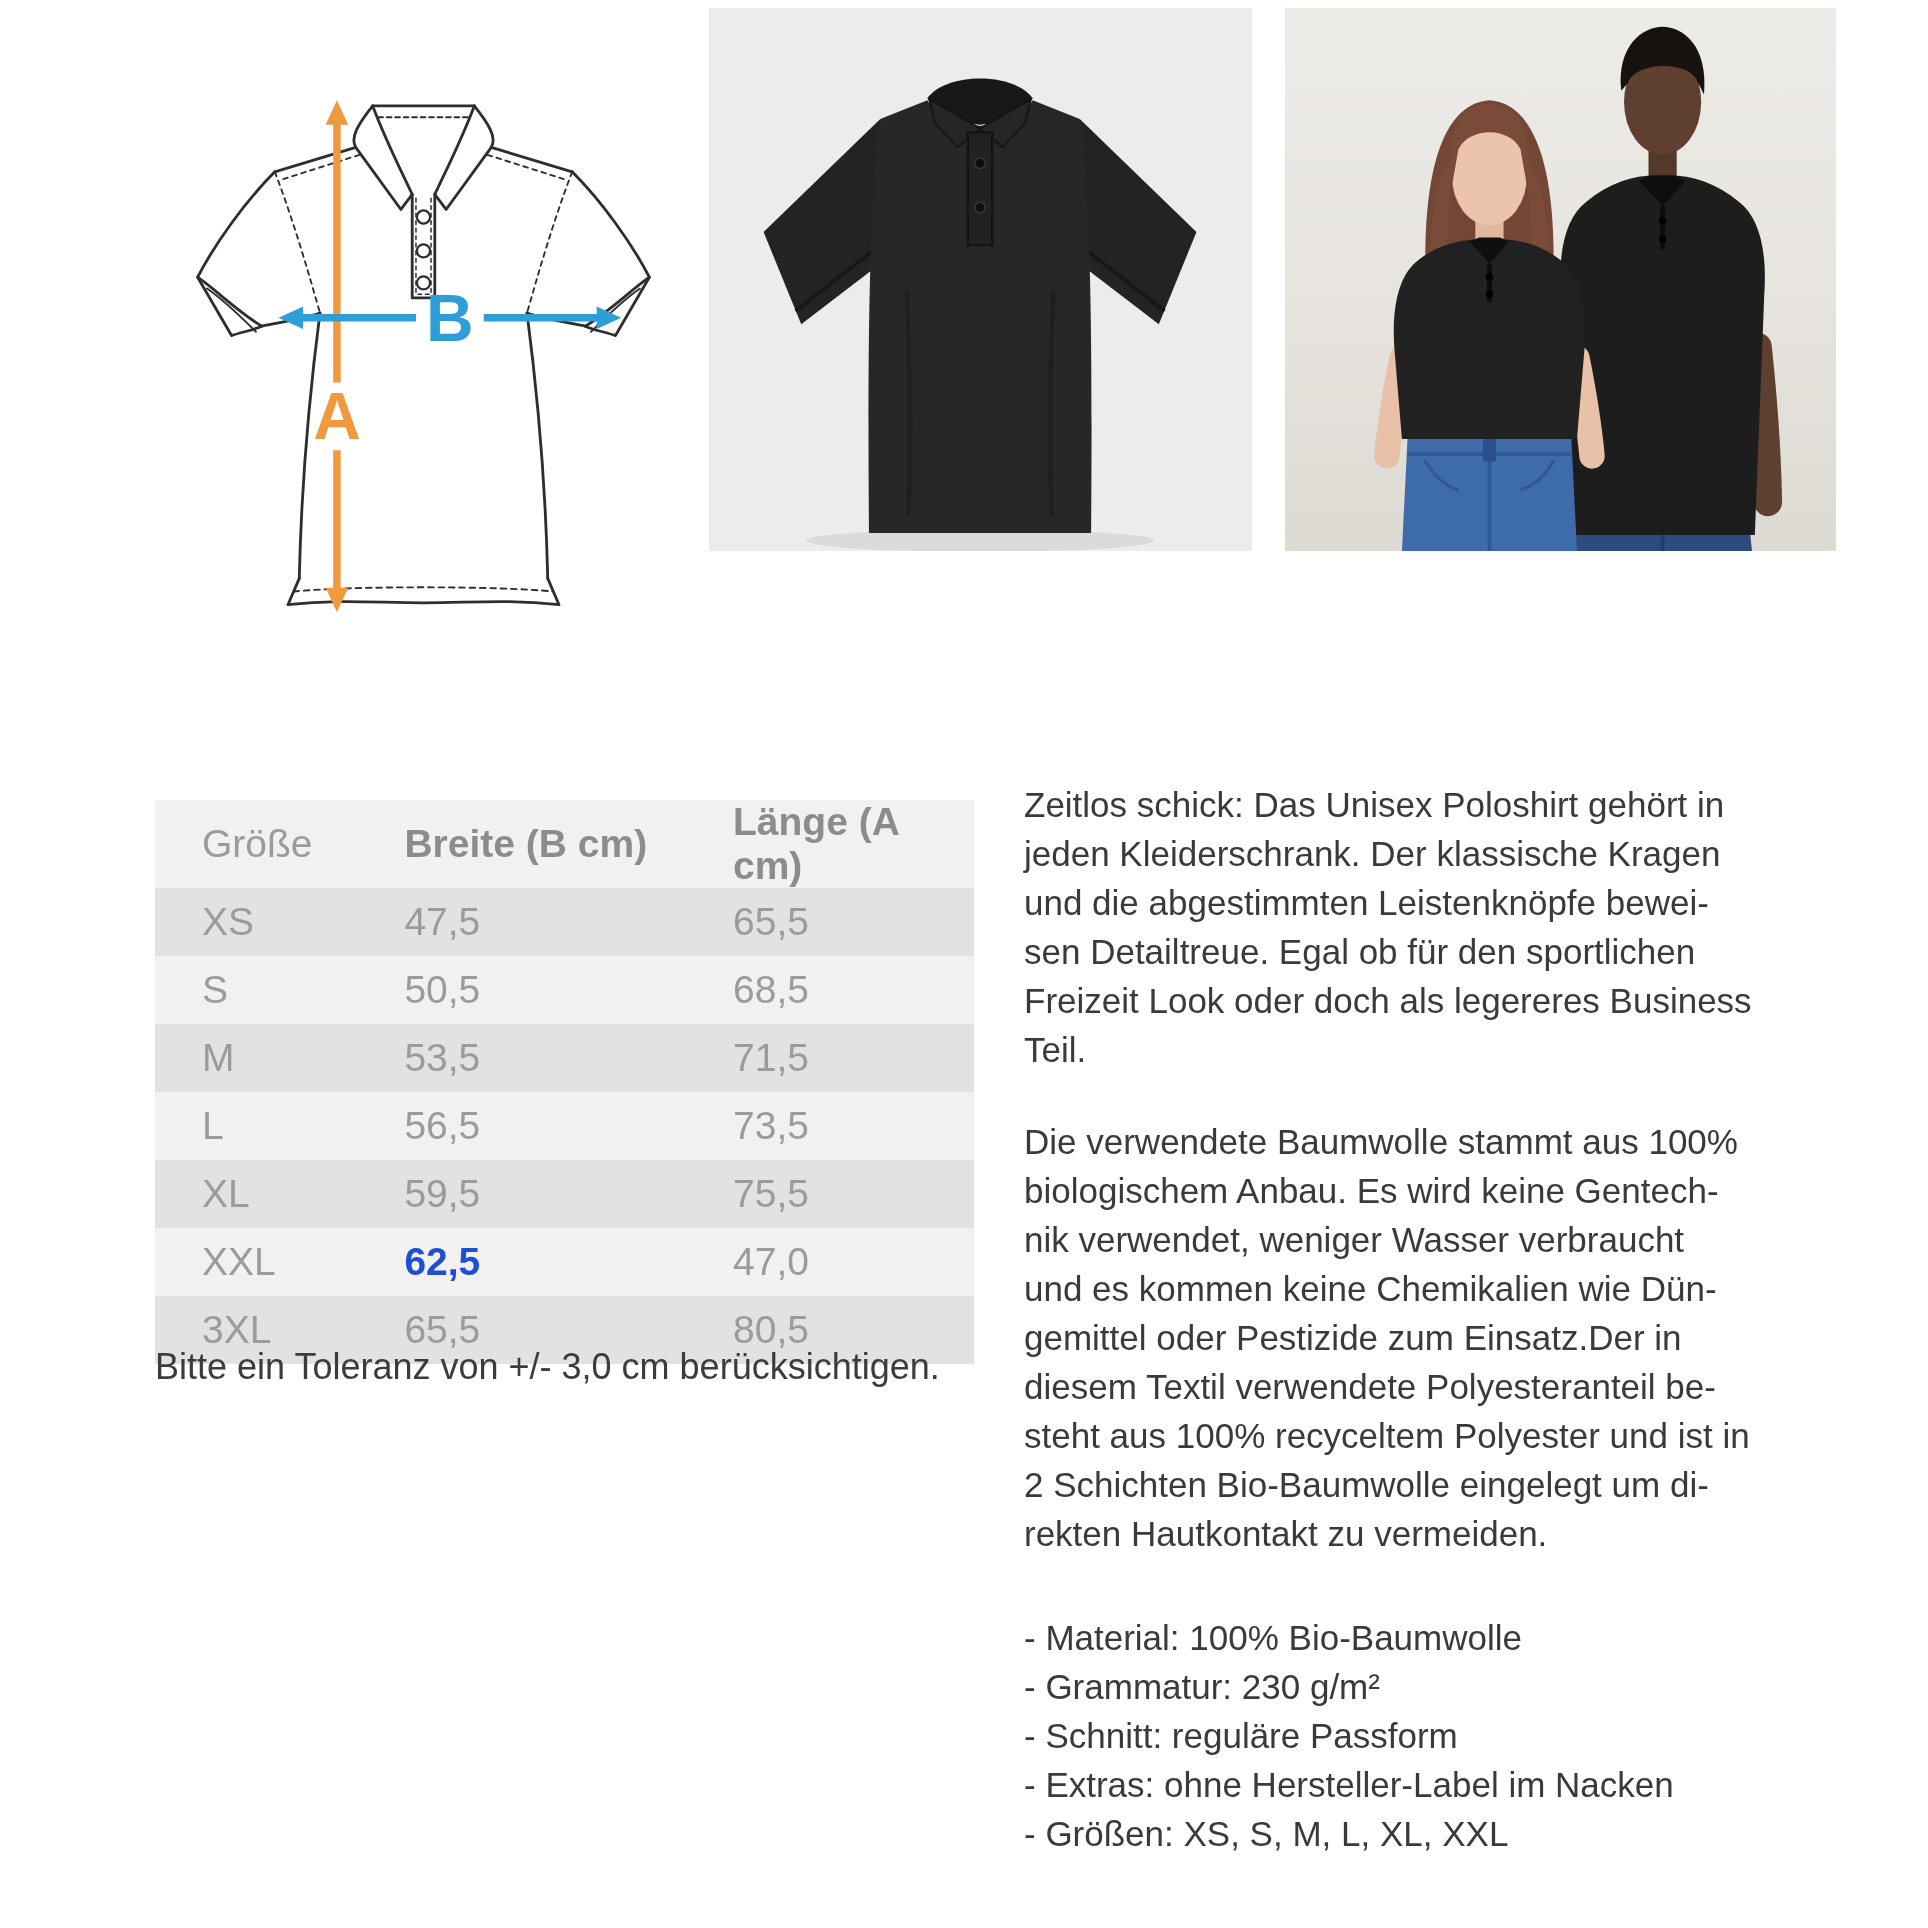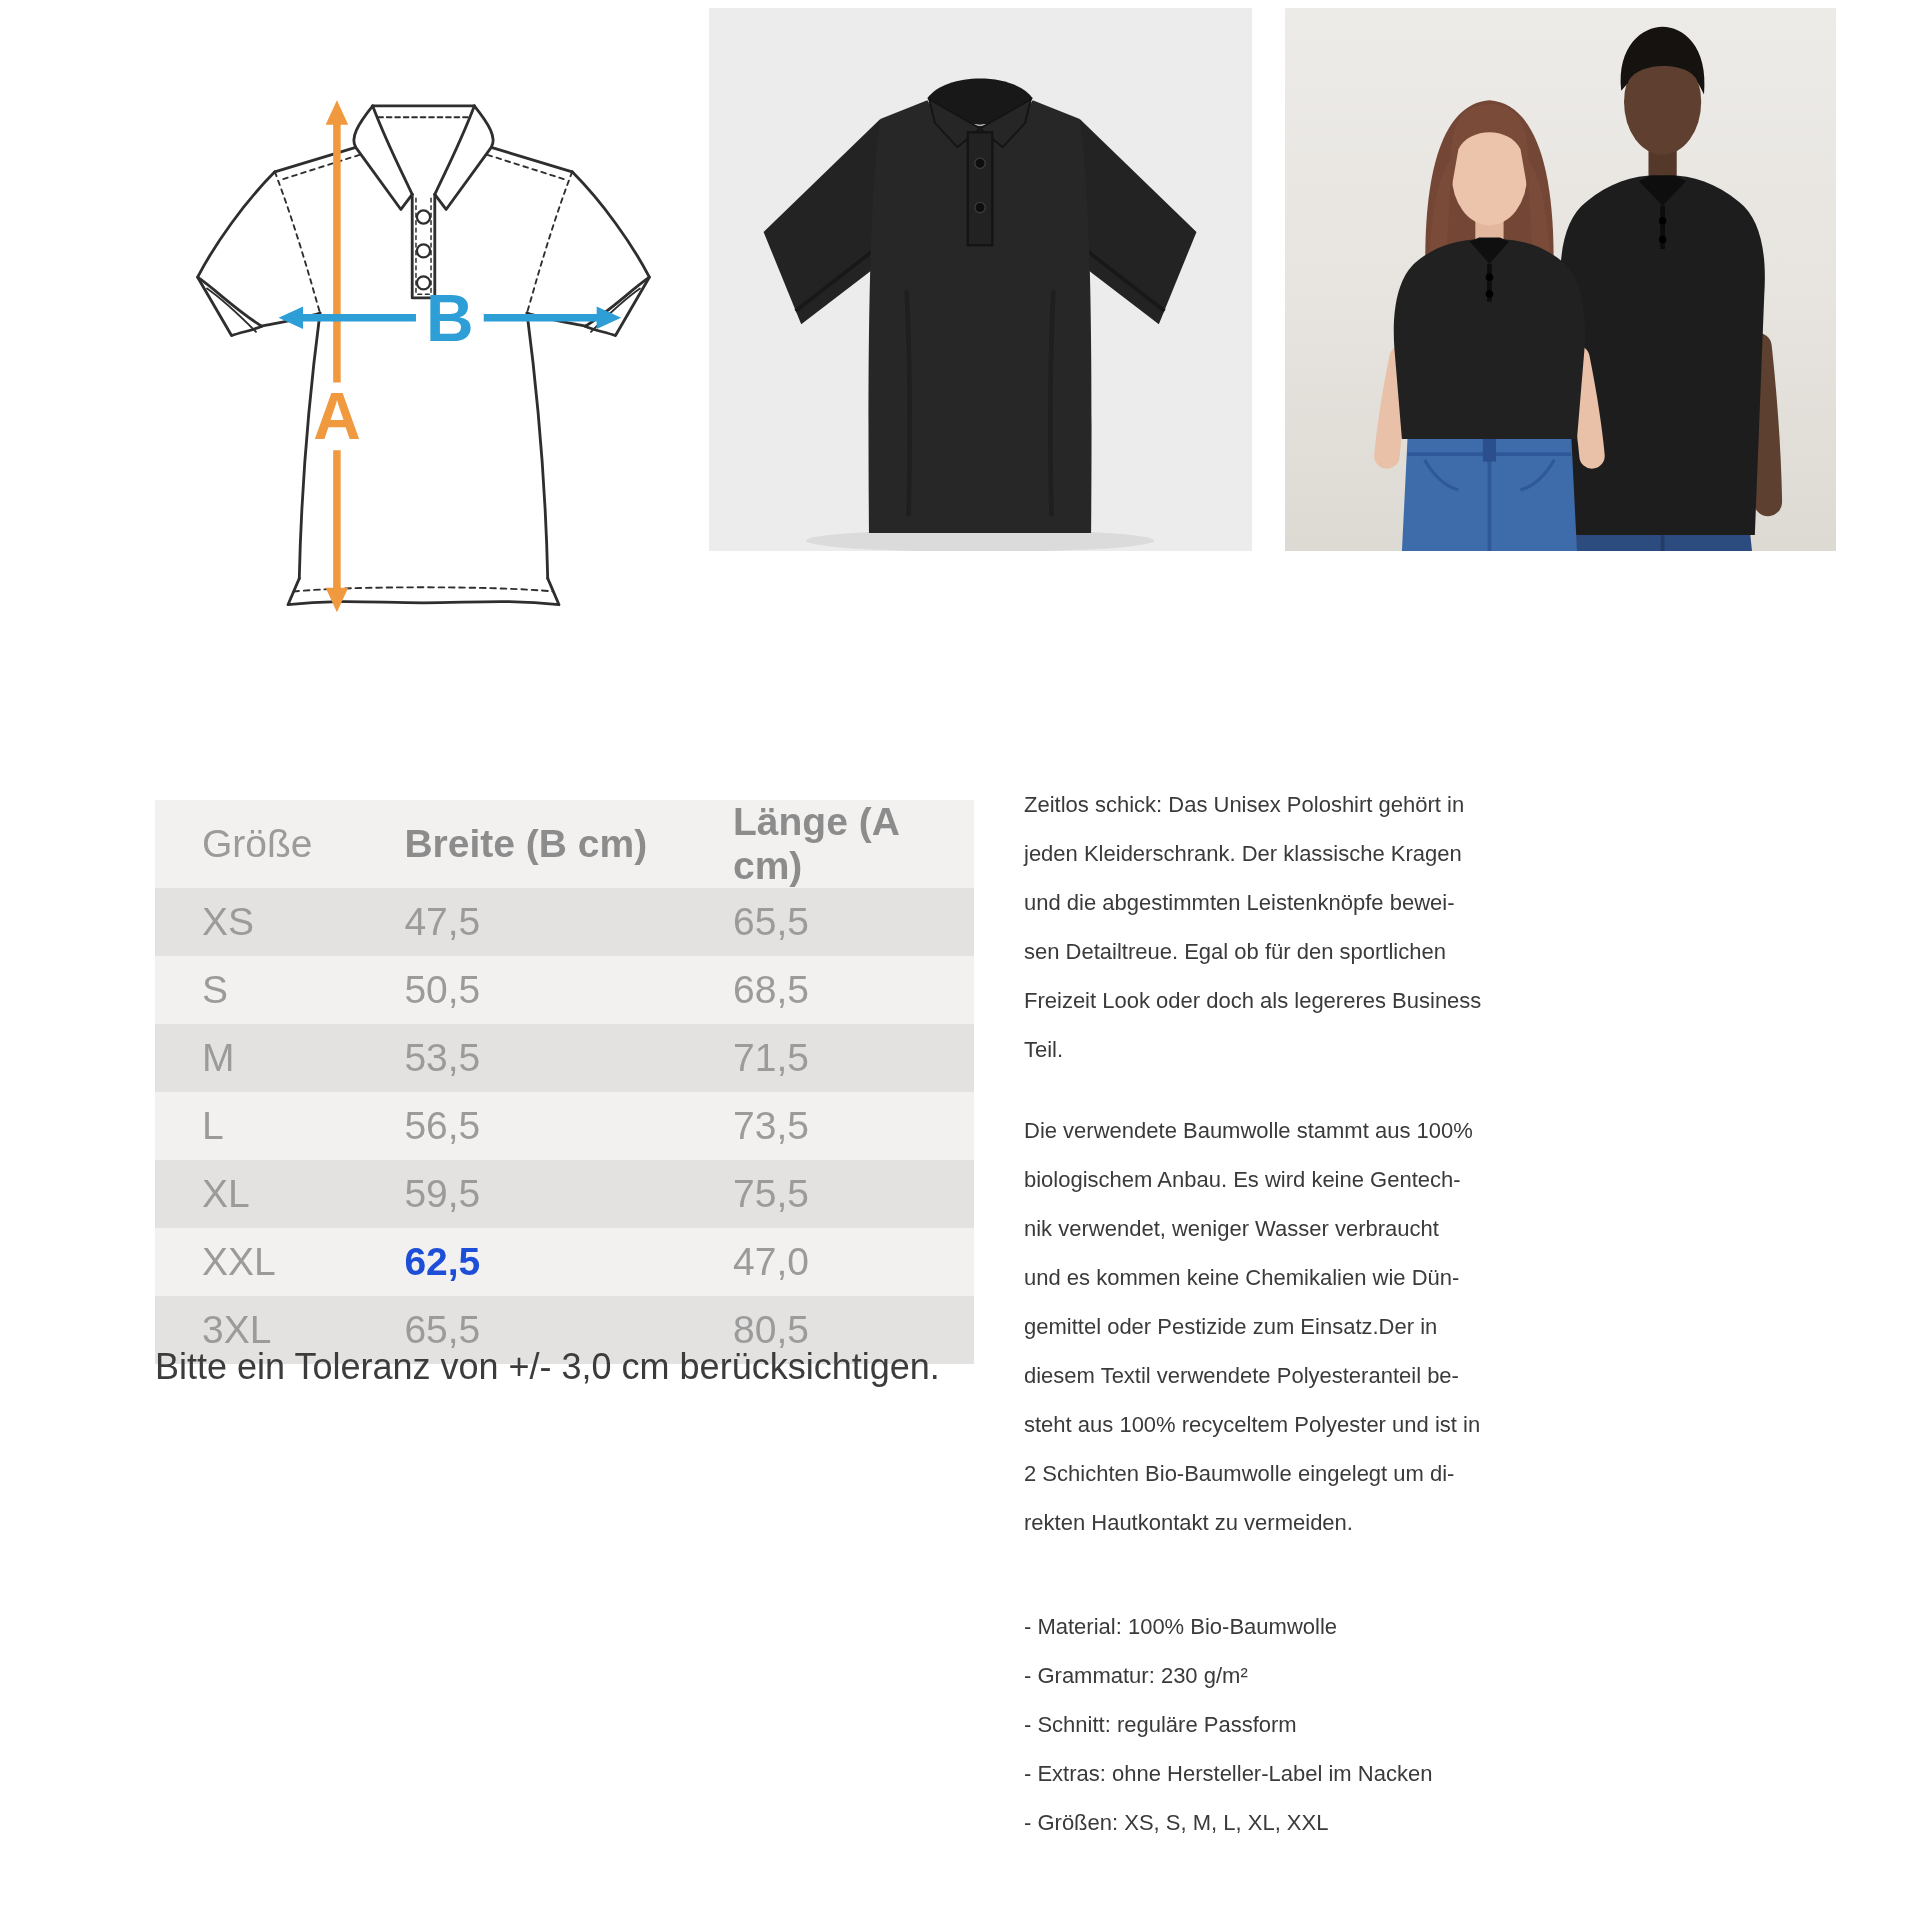--- a/index.html
+++ b/index.html
@@ -35,7 +35,7 @@
 
   
   .description { position:absolute; left:1024px; top:780px; width:829px;
-                 font-size:22px; line-height:49px; color:#3a3a3a; }
+                 font-size:35px; line-height:49px; color:#3a3a3a; }
   .description p { white-space:pre-line; }
   .para2 { margin-top:32px; }
   .bullets { margin-top:55px; }

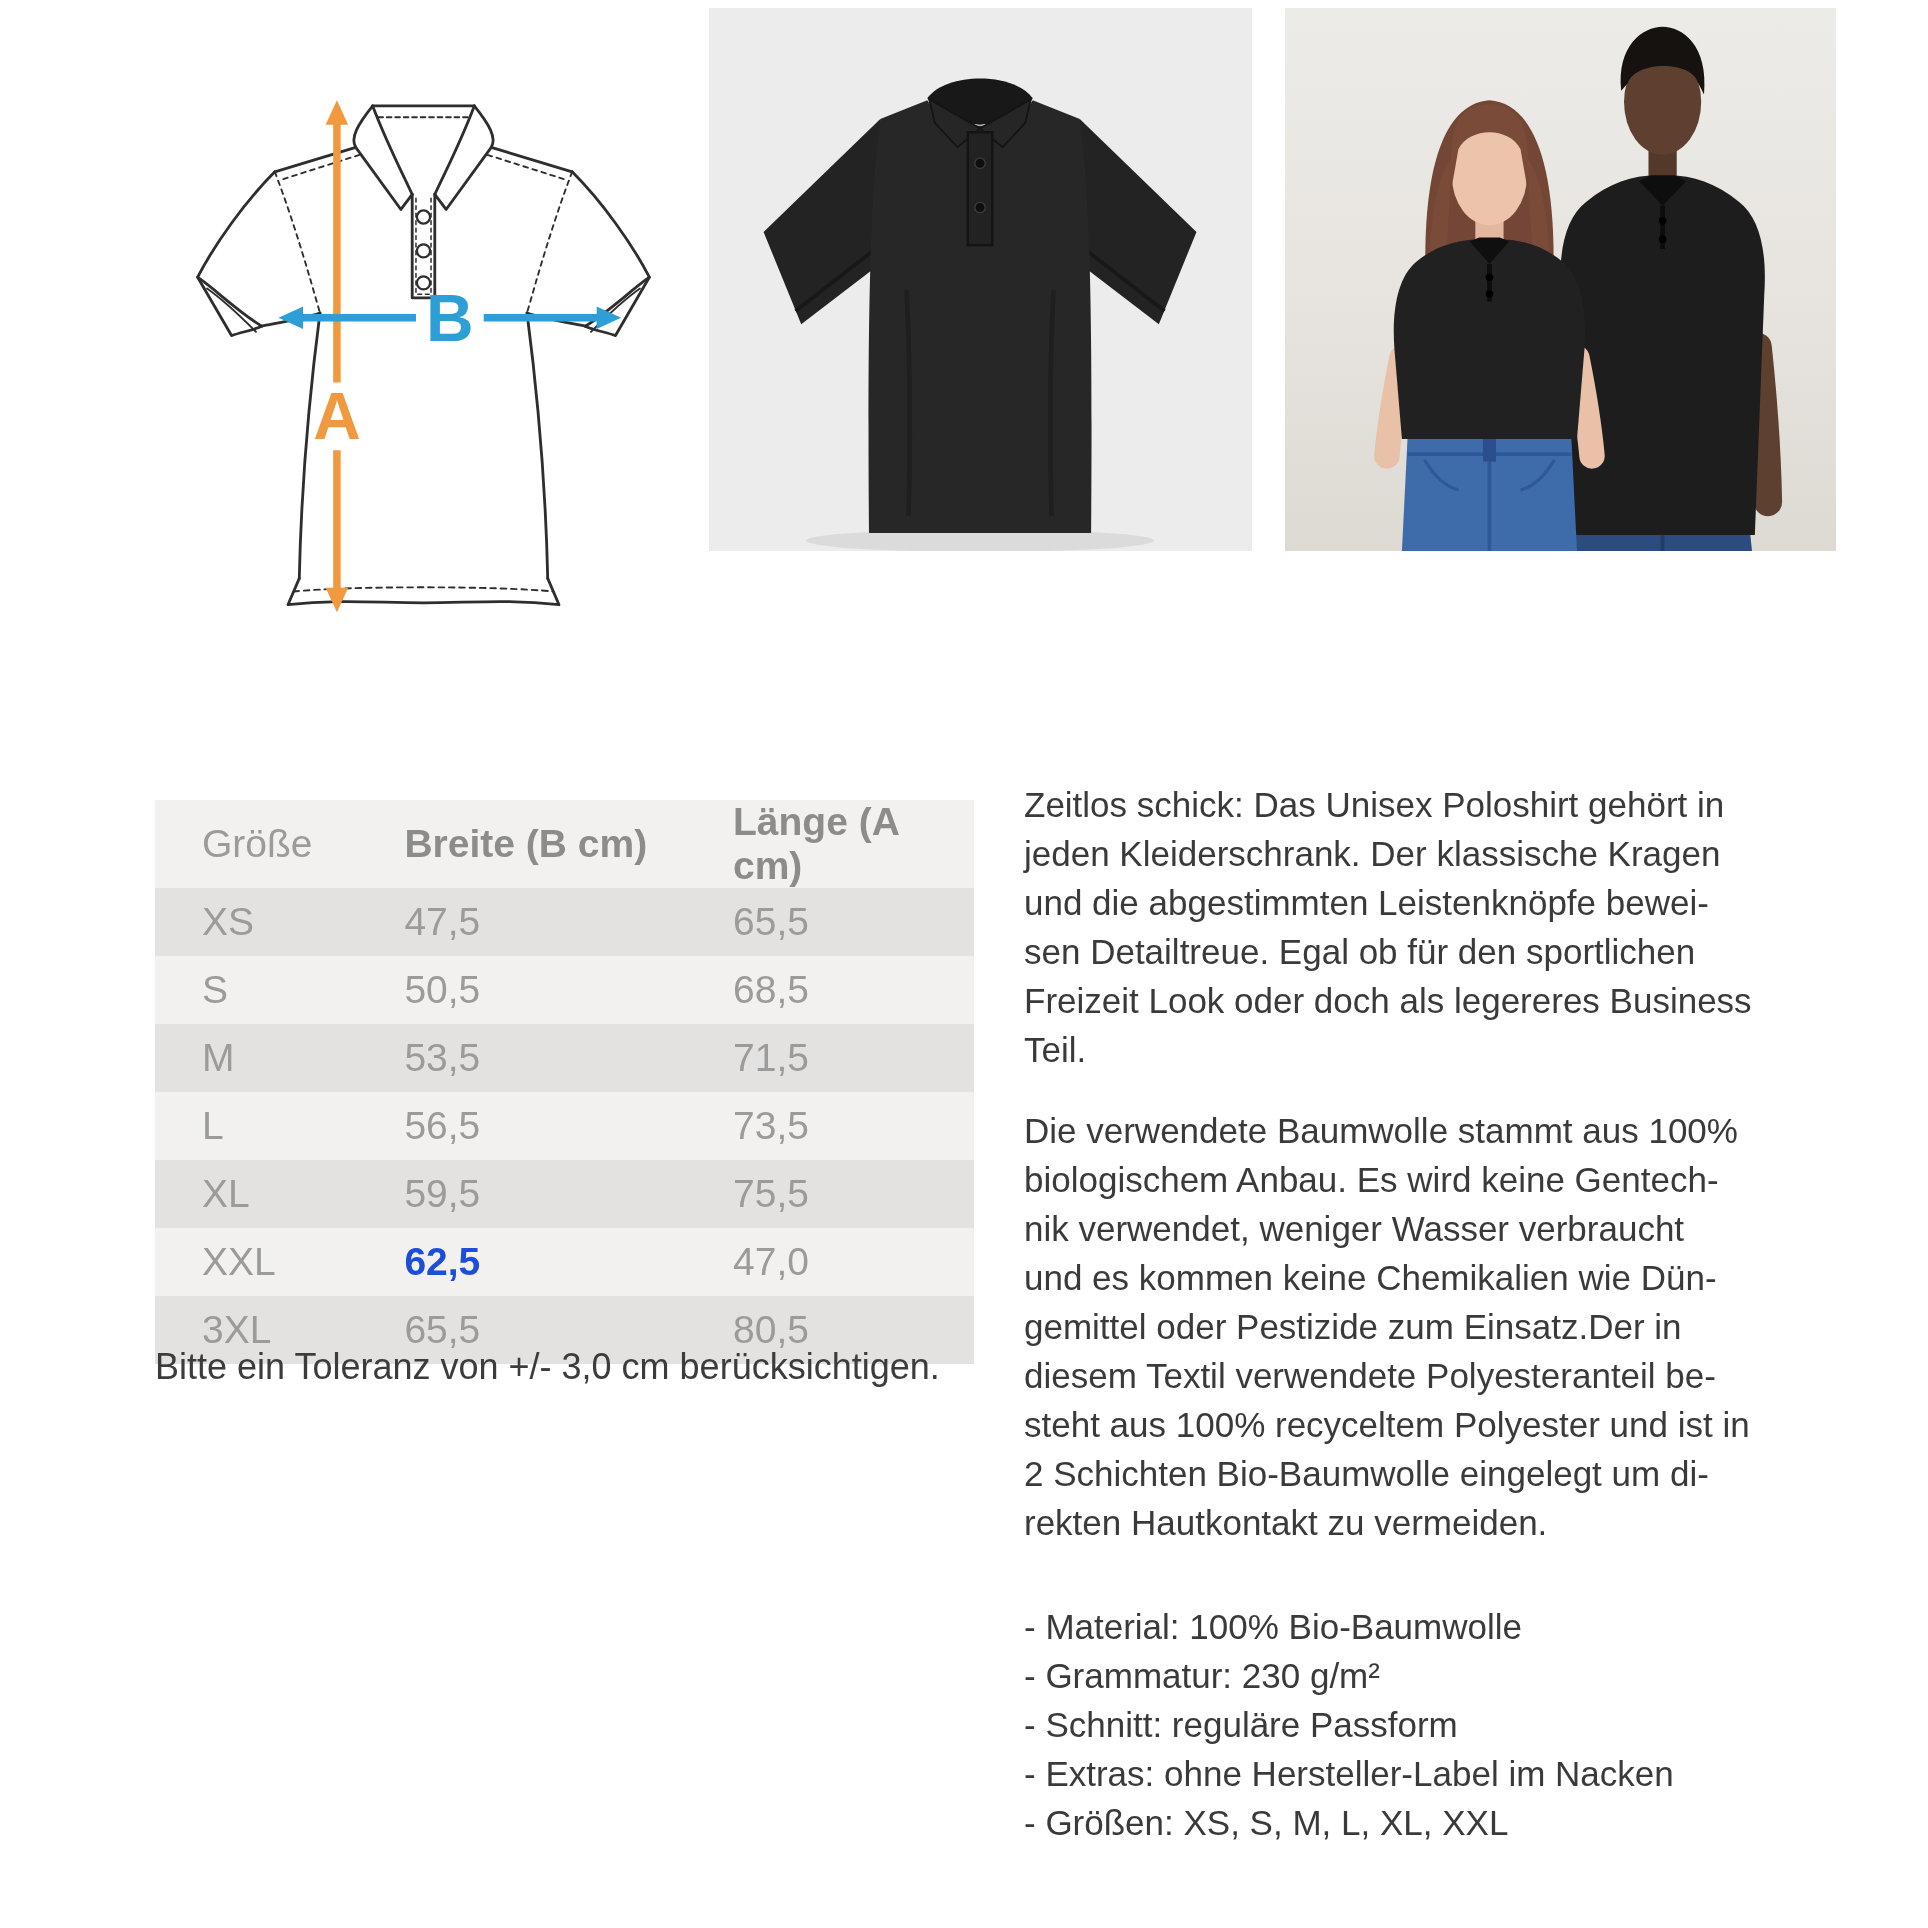--- a/index.html
+++ b/index.html
@@ -37,7 +37,7 @@
   .description { position:absolute; left:1024px; top:780px; width:829px;
                  font-size:35px; line-height:49px; color:#3a3a3a; }
   .description p { white-space:pre-line; }
-  .para2 { margin-top:32px; }
+  .para2 { margin-top:43px; }
   .bullets { margin-top:55px; }
   .bullets div { height:49px; }
 </style>

